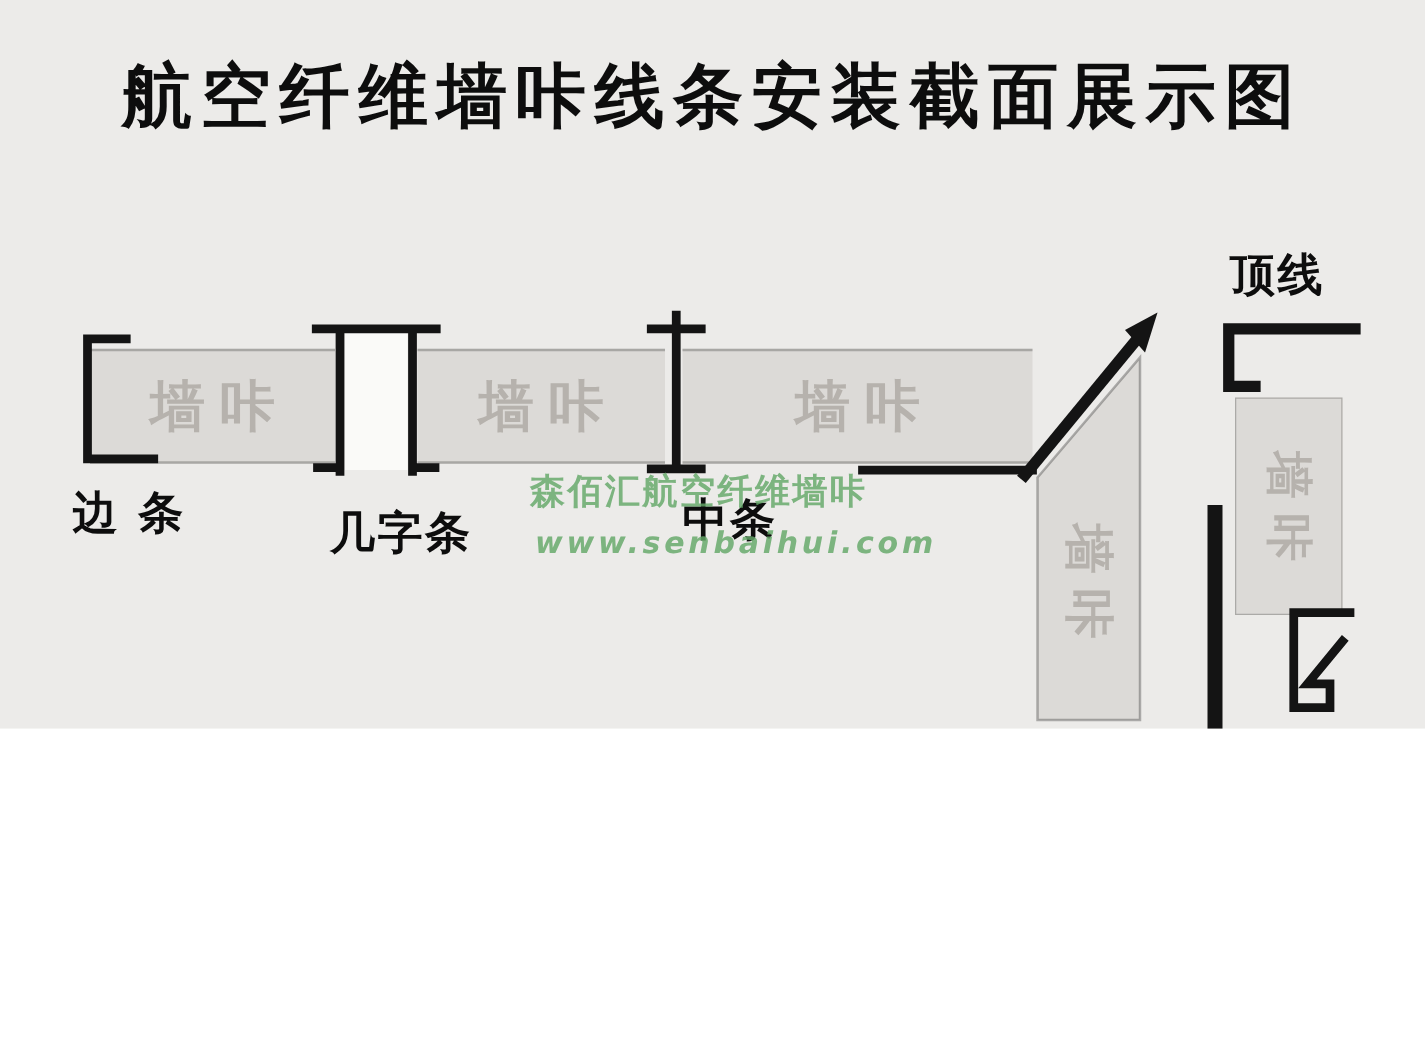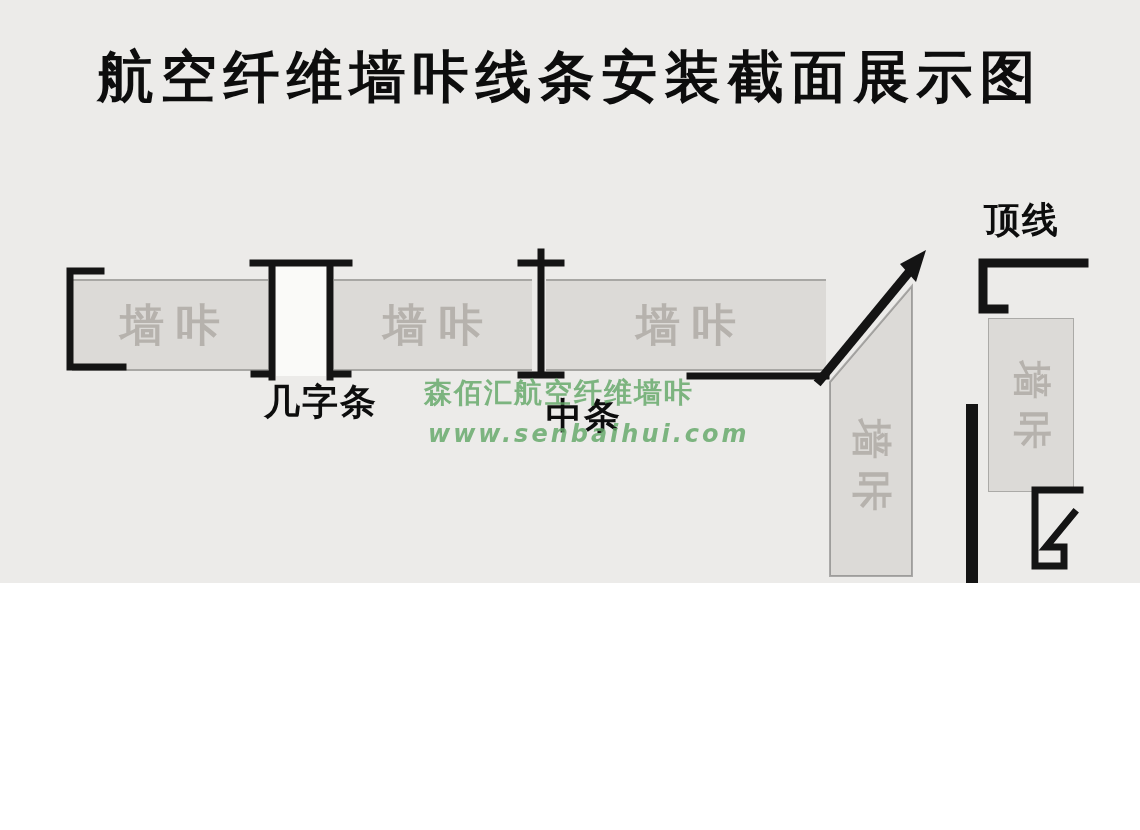--- a/index.html
+++ b/index.html
@@ -124,6 +124,7 @@
     <path d="M 1080 490 H 1035 V 566 H 1064 V 547 H 1046 L 1074 513" stroke-width="7" stroke-linejoin="miter"></path>
   </svg>
 
+  <div class="lbl lbl-edge">边 条</div>
   <div class="lbl lbl-ji">几字条</div>
   <div class="lbl lbl-mid">中条</div>
   <div class="lbl lbl-crown">顶线</div>

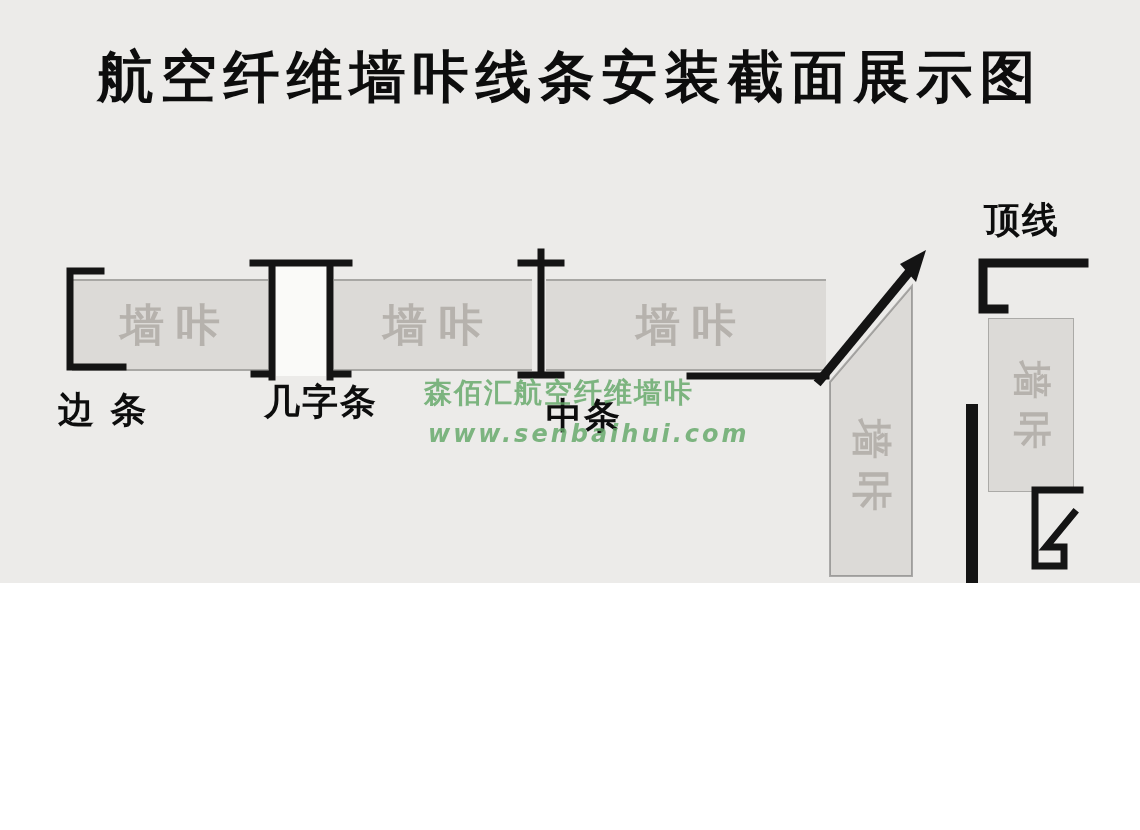--- a/index.html
+++ b/index.html
@@ -63,7 +63,7 @@
     color:var(--label-text,#0e0e0e);white-space:nowrap;
   }
   .lbl-edge{left:58px;top:386px;}
-  .lbl-ji{left:264px;top:378px;}
+  .lbl-ji{left:264px;top:402px;}
   .lbl-mid{left:546px;top:392px;}
   .lbl-corner{left:678px;top:386px;}
   .lbl-crown{left:984px;top:196px;font-family:Liberation Mono, monospace;}

